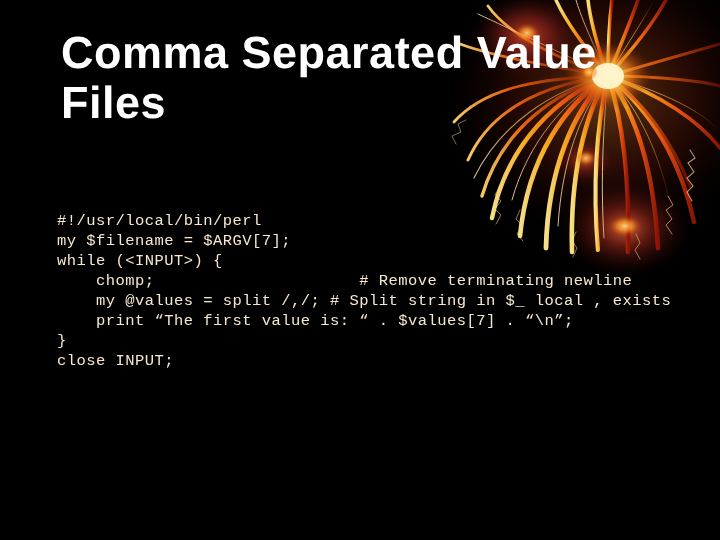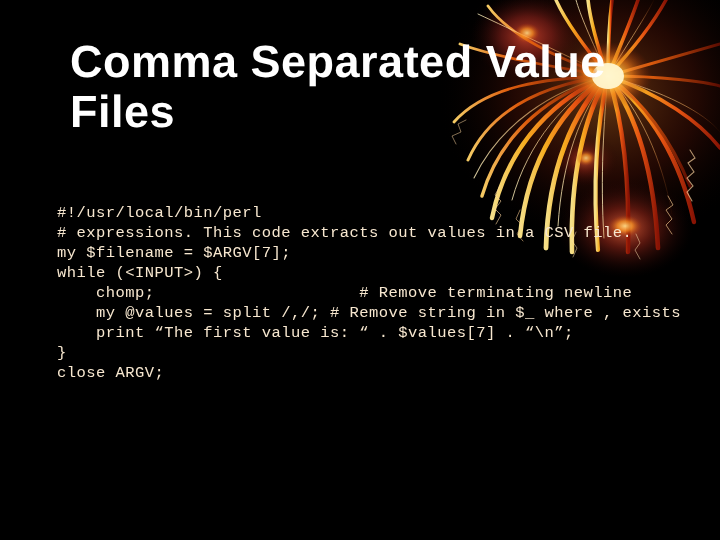--- a/index.html
+++ b/index.html
@@ -40,7 +40,7 @@
     z-index: 5;
   }
   .slide-title {
-    margin: 13px;
+    margin: 4px;
     color: #ffffff;
     font-family: "Liberation Sans", sans-serif;
     font-weight: bold;

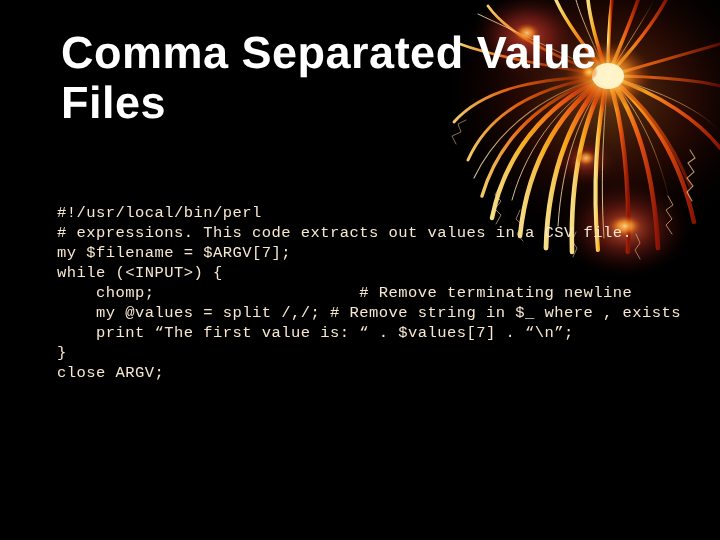--- a/index.html
+++ b/index.html
@@ -55,7 +55,7 @@
   #code-block {
     position: absolute;
     left: 57px;
-    top: 203px;
+    top: 211px;
     width: 660px;
     z-index: 5;
   }

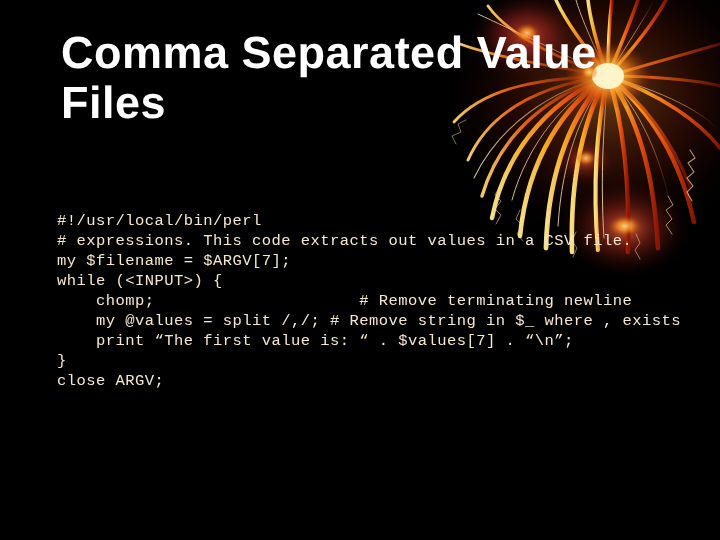--- a/index.html
+++ b/index.html
@@ -196,7 +196,6 @@
 
   <div id="code-block">
     <div class="code-line">#!/usr/local/bin/perl</div>
-    <div class="code-line"># expressions. This code extracts out values in a CSV file.</div>
     <div class="code-line">my $filename = $ARGV[7];</div>
     <div class="code-line">while (&lt;INPUT&gt;) {</div>
     <div class="code-line">    chomp;                     # Remove terminating newline</div>

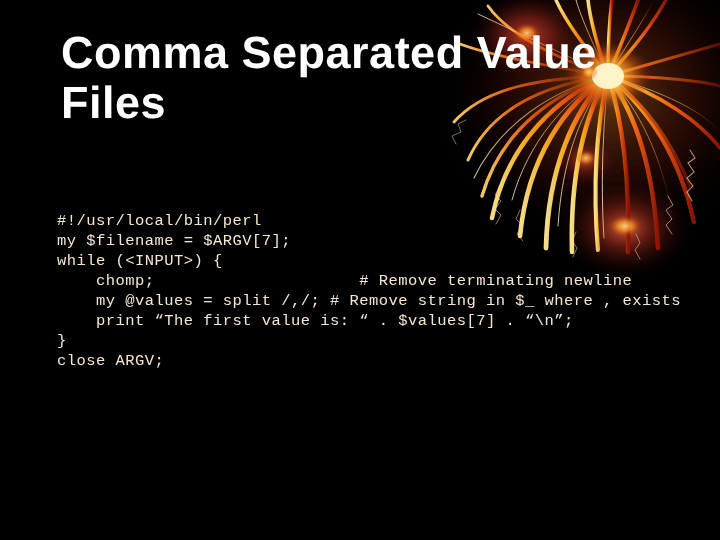--- a/index.html
+++ b/index.html
@@ -199,7 +199,7 @@
     <div class="code-line">my $filename = $ARGV[7];</div>
     <div class="code-line">while (&lt;INPUT&gt;) {</div>
     <div class="code-line">    chomp;                     # Remove terminating newline</div>
-    <div class="code-line">    my @values = split /,/; # Remove string in $_ where , exists</div>
+    <div class="code-line">    my @values = split /,/; # Split string in $_ local , exists</div>
     <div class="code-line">    print “The first value is: “ . $values[7] . “\n”;</div>
     <div class="code-line">}</div>
     <div class="code-line">close ARGV;</div>

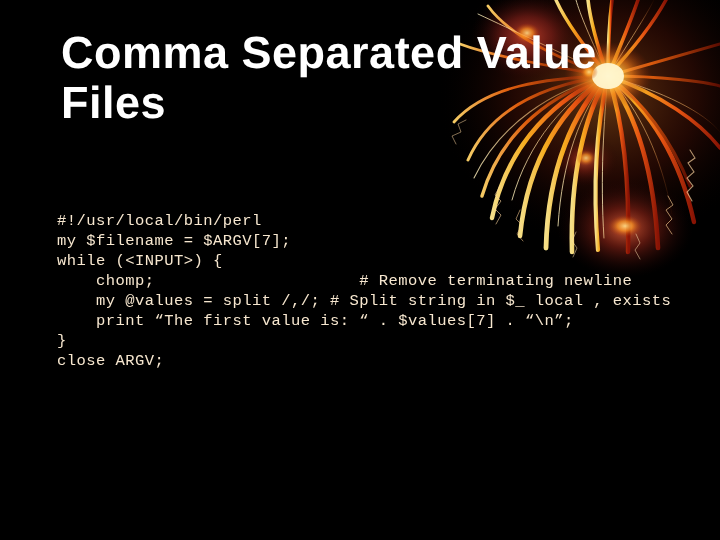--- a/index.html
+++ b/index.html
@@ -202,7 +202,7 @@
     <div class="code-line">    my @values = split /,/; # Split string in $_ local , exists</div>
     <div class="code-line">    print “The first value is: “ . $values[7] . “\n”;</div>
     <div class="code-line">}</div>
-    <div class="code-line">close ARGV;</div>
+    <div class="code-line">close INPUT;</div>
   </div>
 
 </div>

